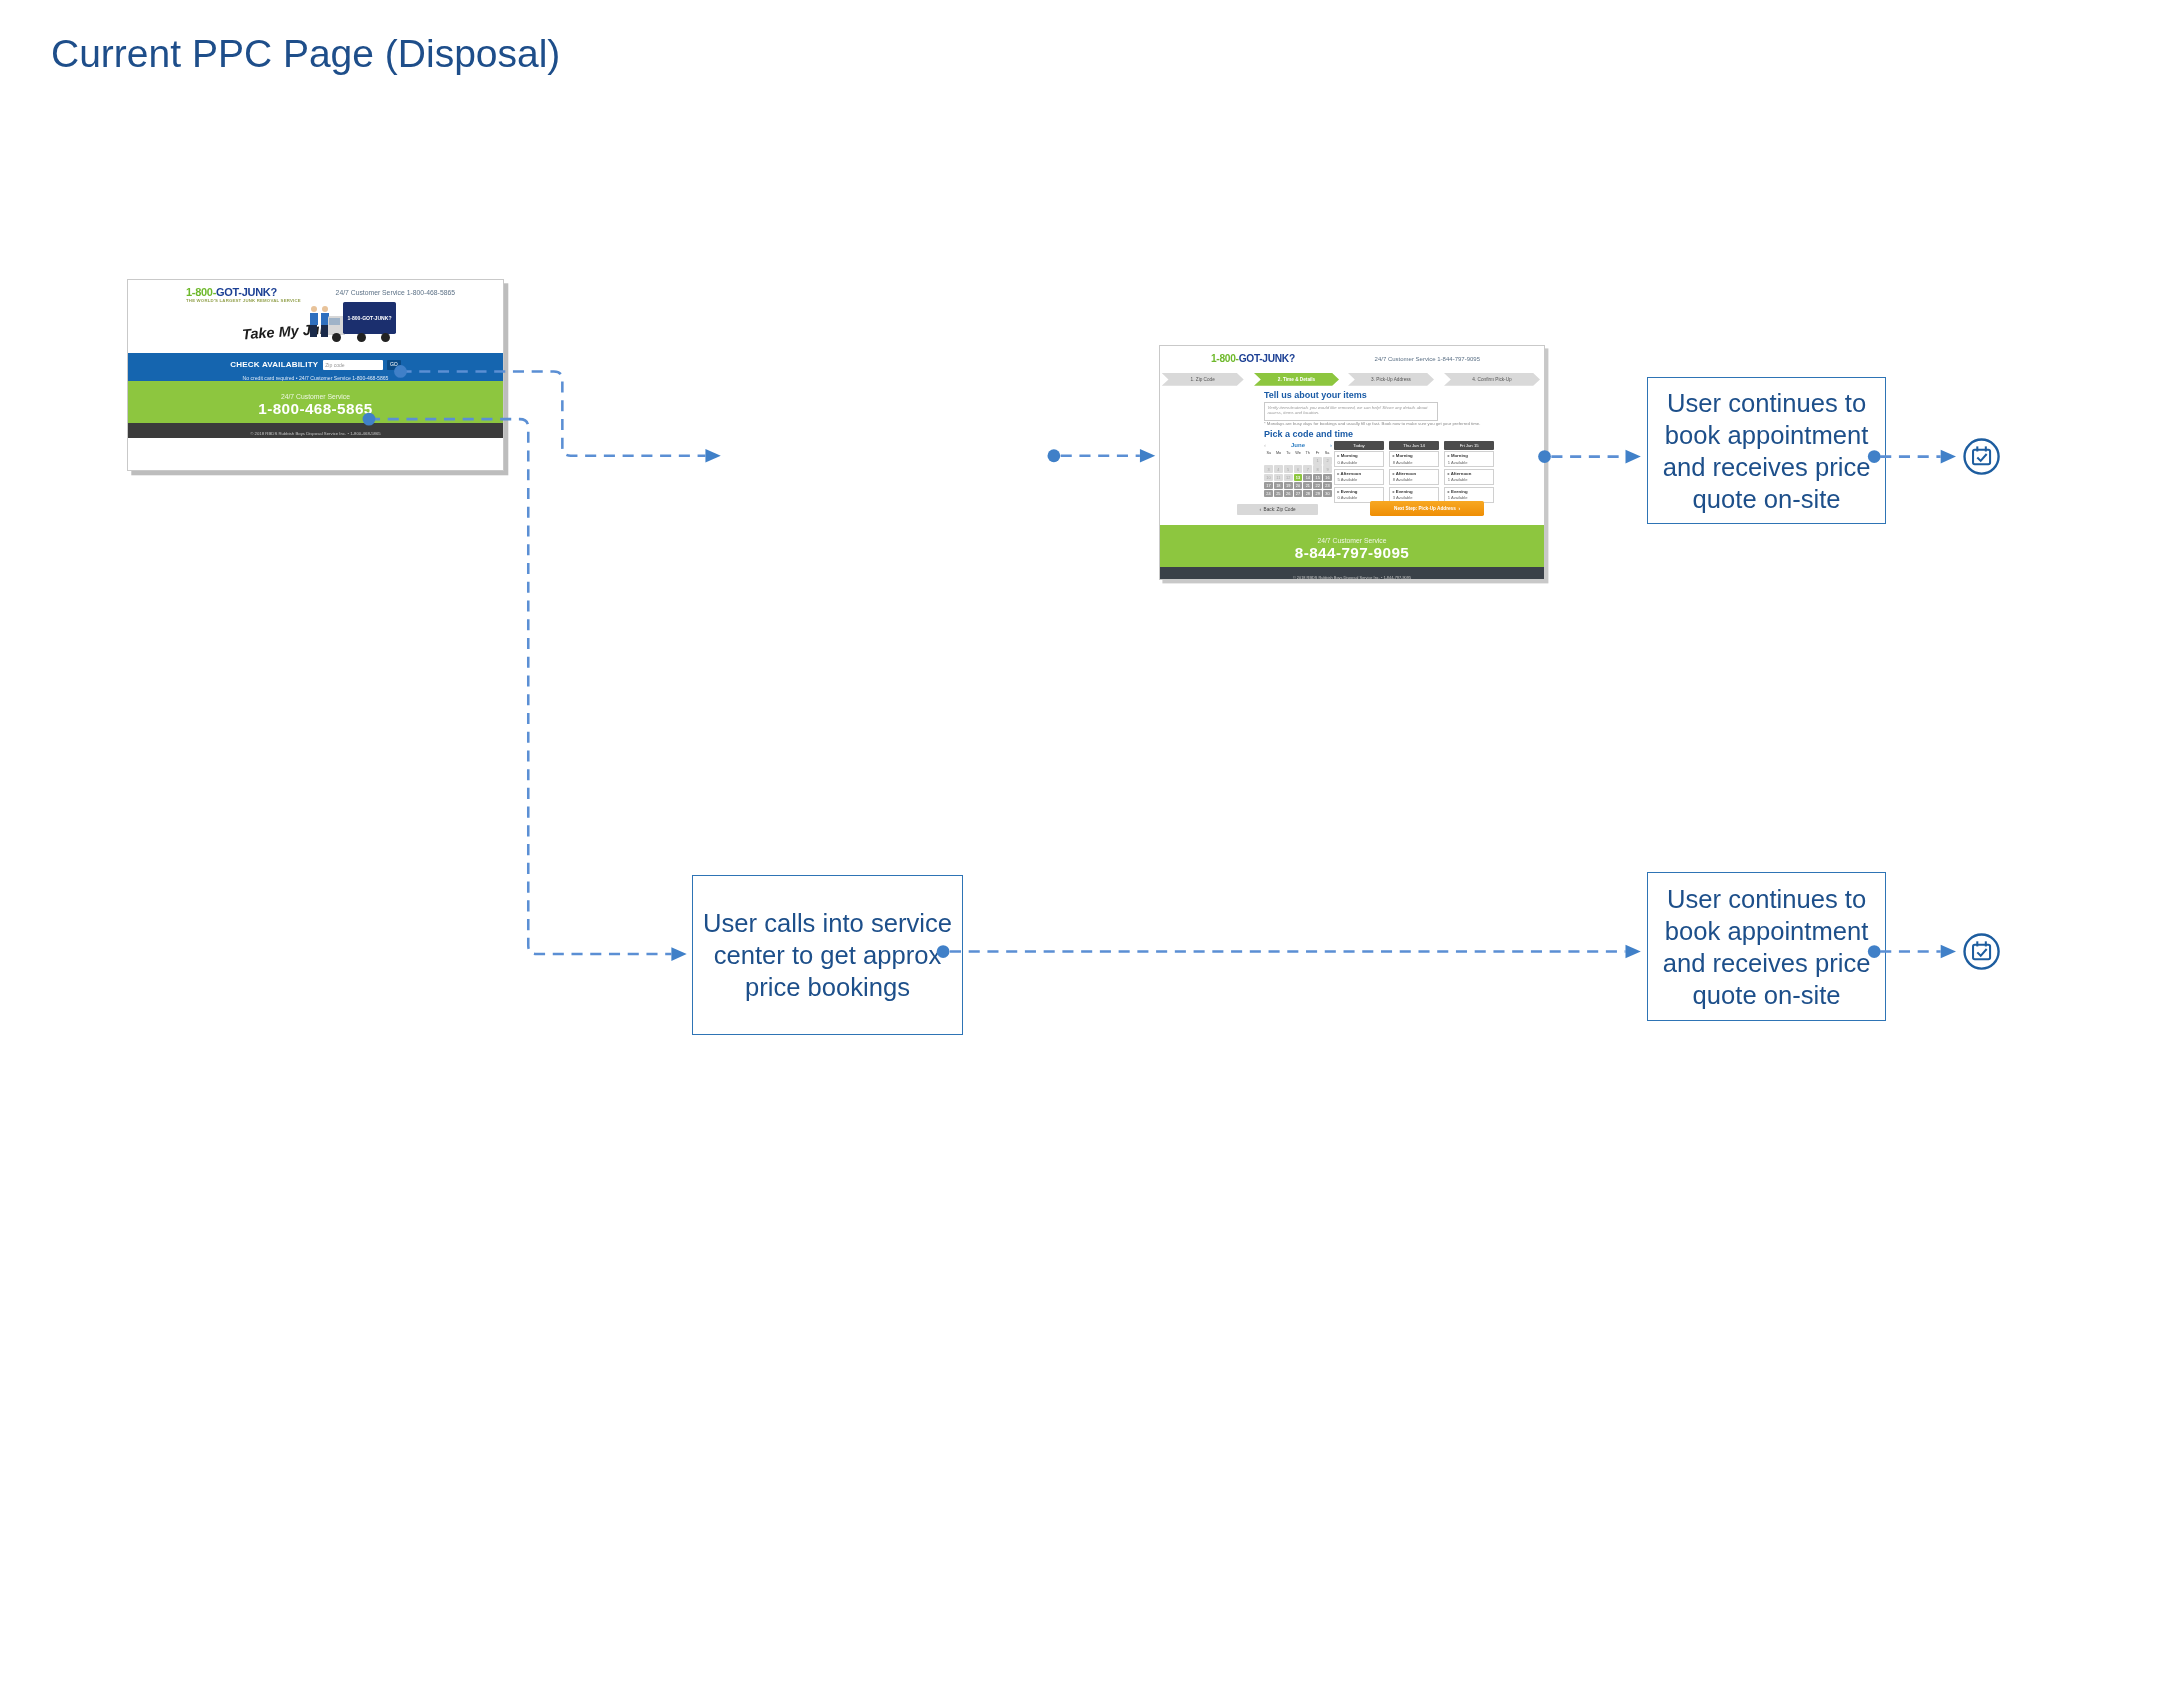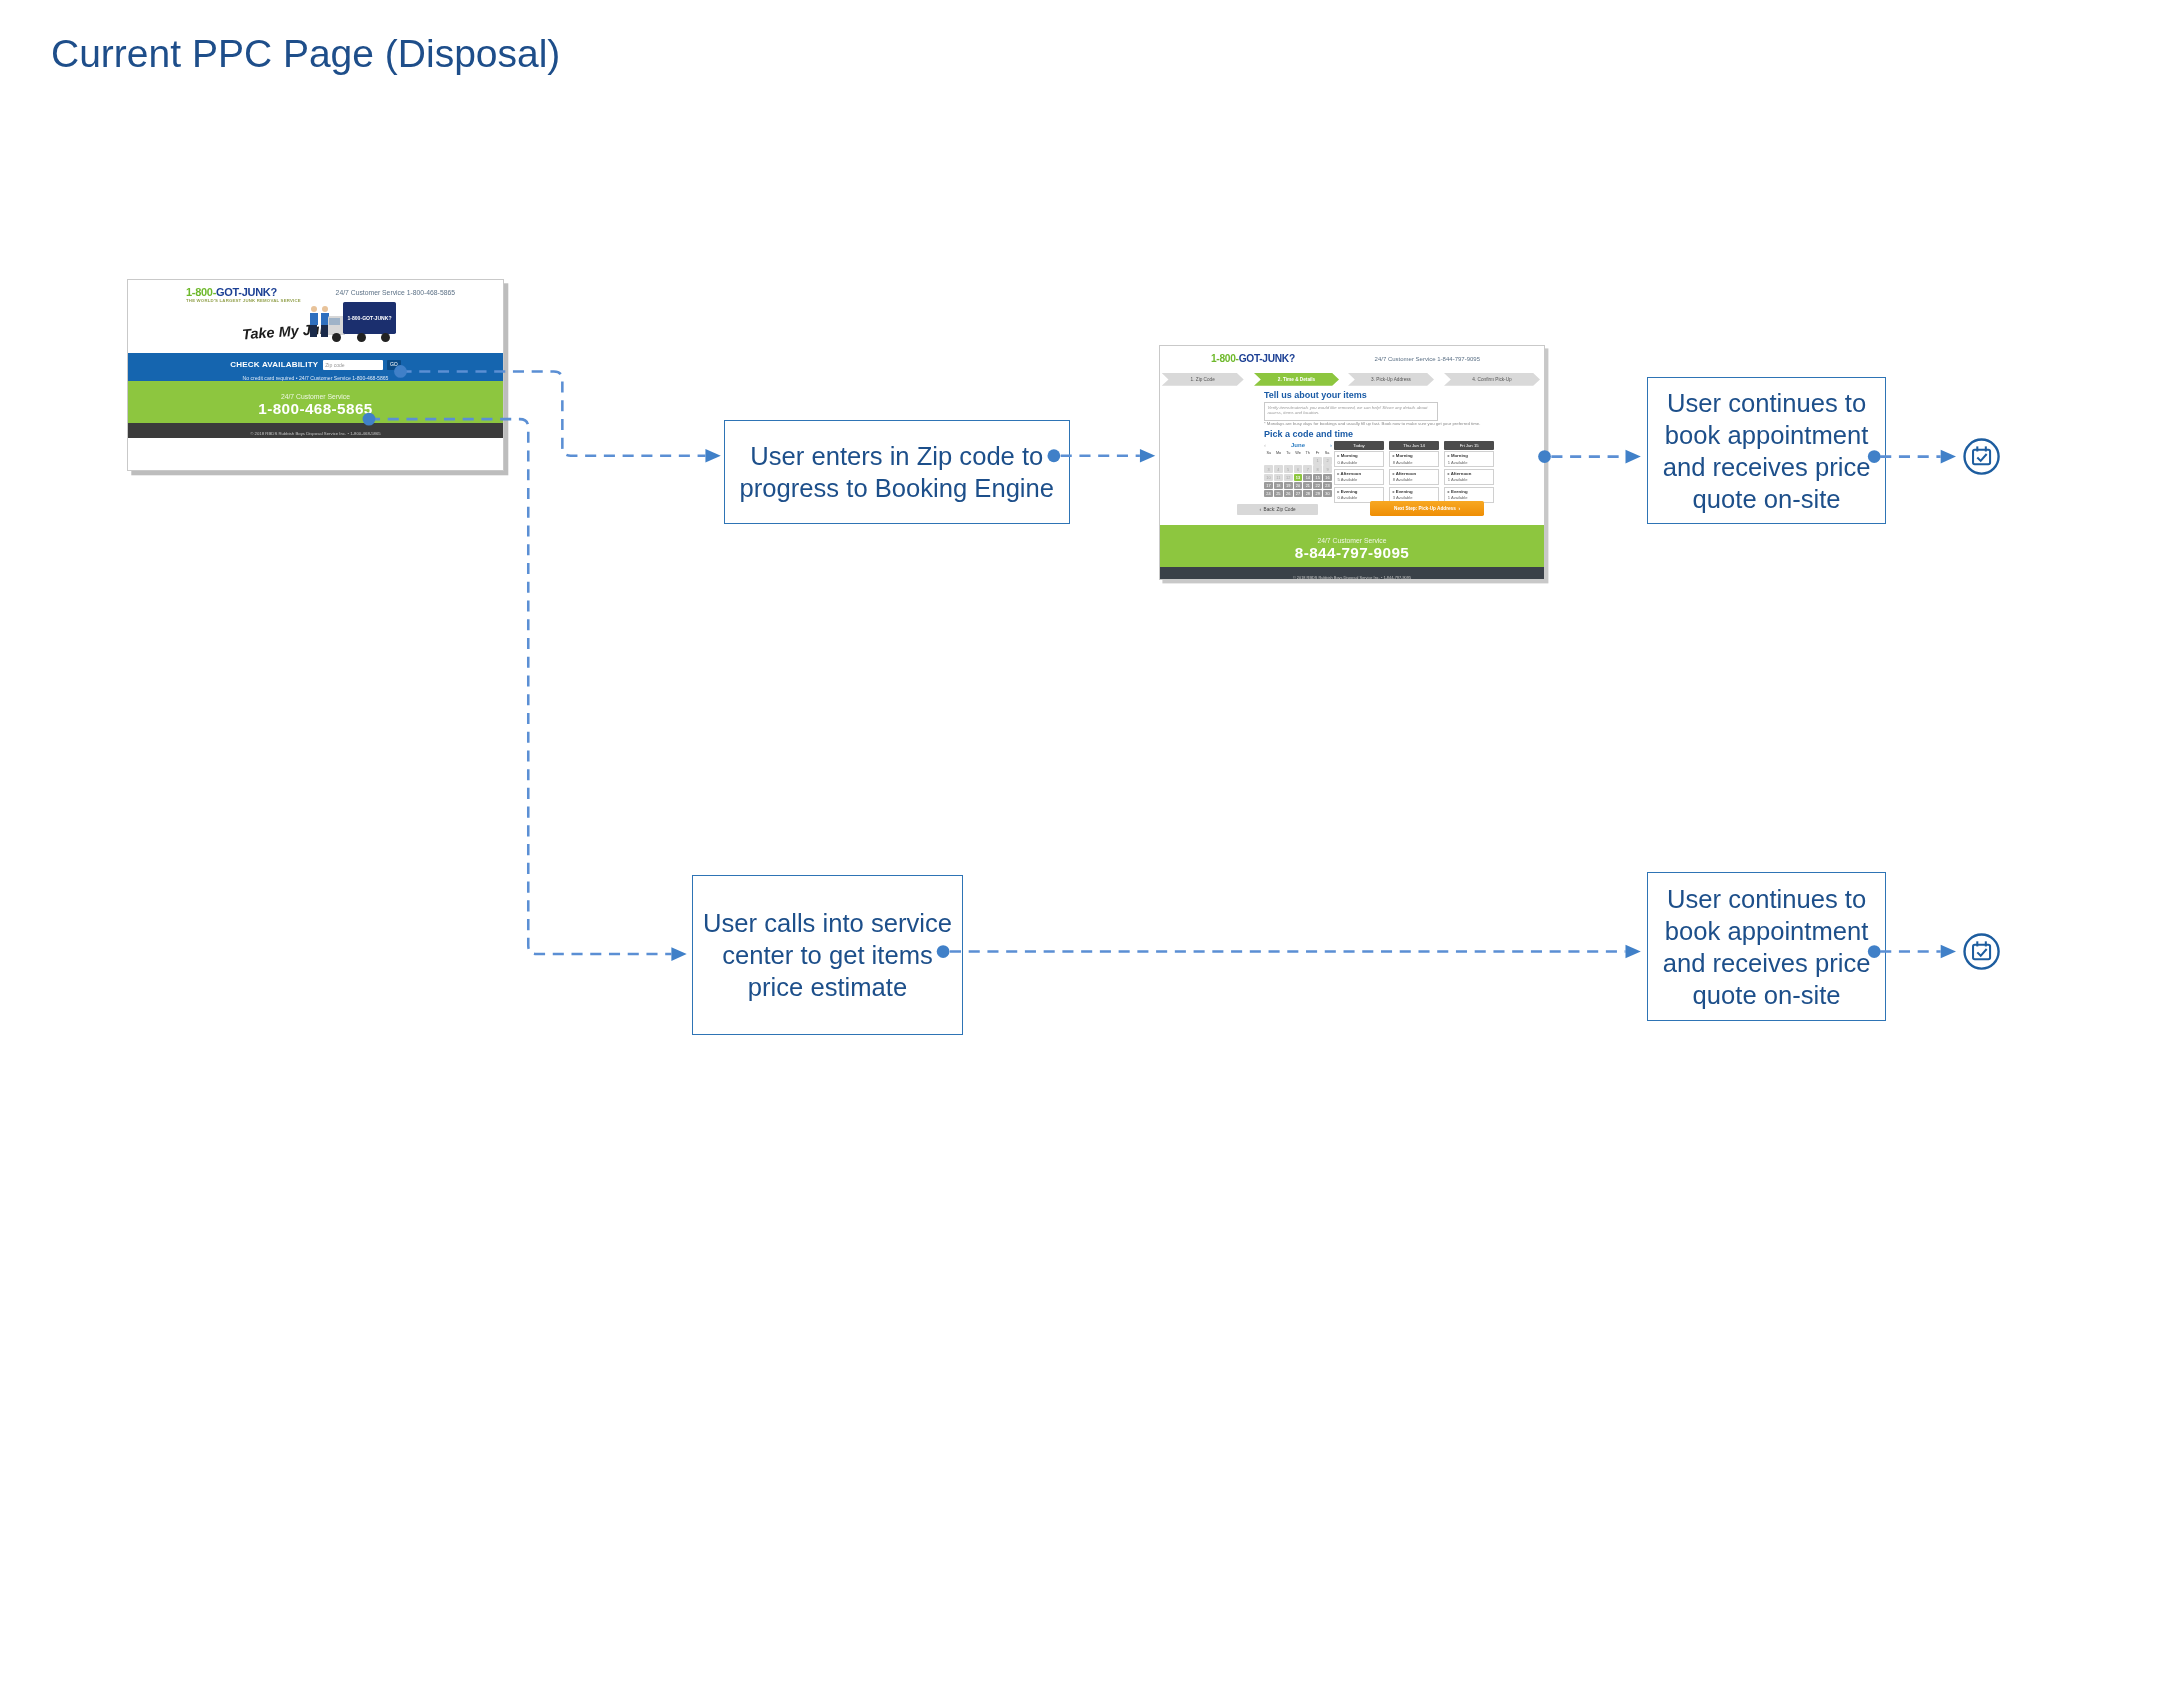--- a/index.html
+++ b/index.html
@@ -301,7 +301,6 @@
     </div>
   </div>
 
-  <div class="flow-box fb-zip">User enters in Zip code to progress to Booking Engine</div>
   <div class="flow-box fb-book-top">User continues to book appointment and receives price quote on-site</div>
   <div class="flow-box fb-call">User calls into service center to get items price estimate</div>
   <div class="flow-box fb-book-bottom">User continues to book appointment and receives price quote on-site</div>

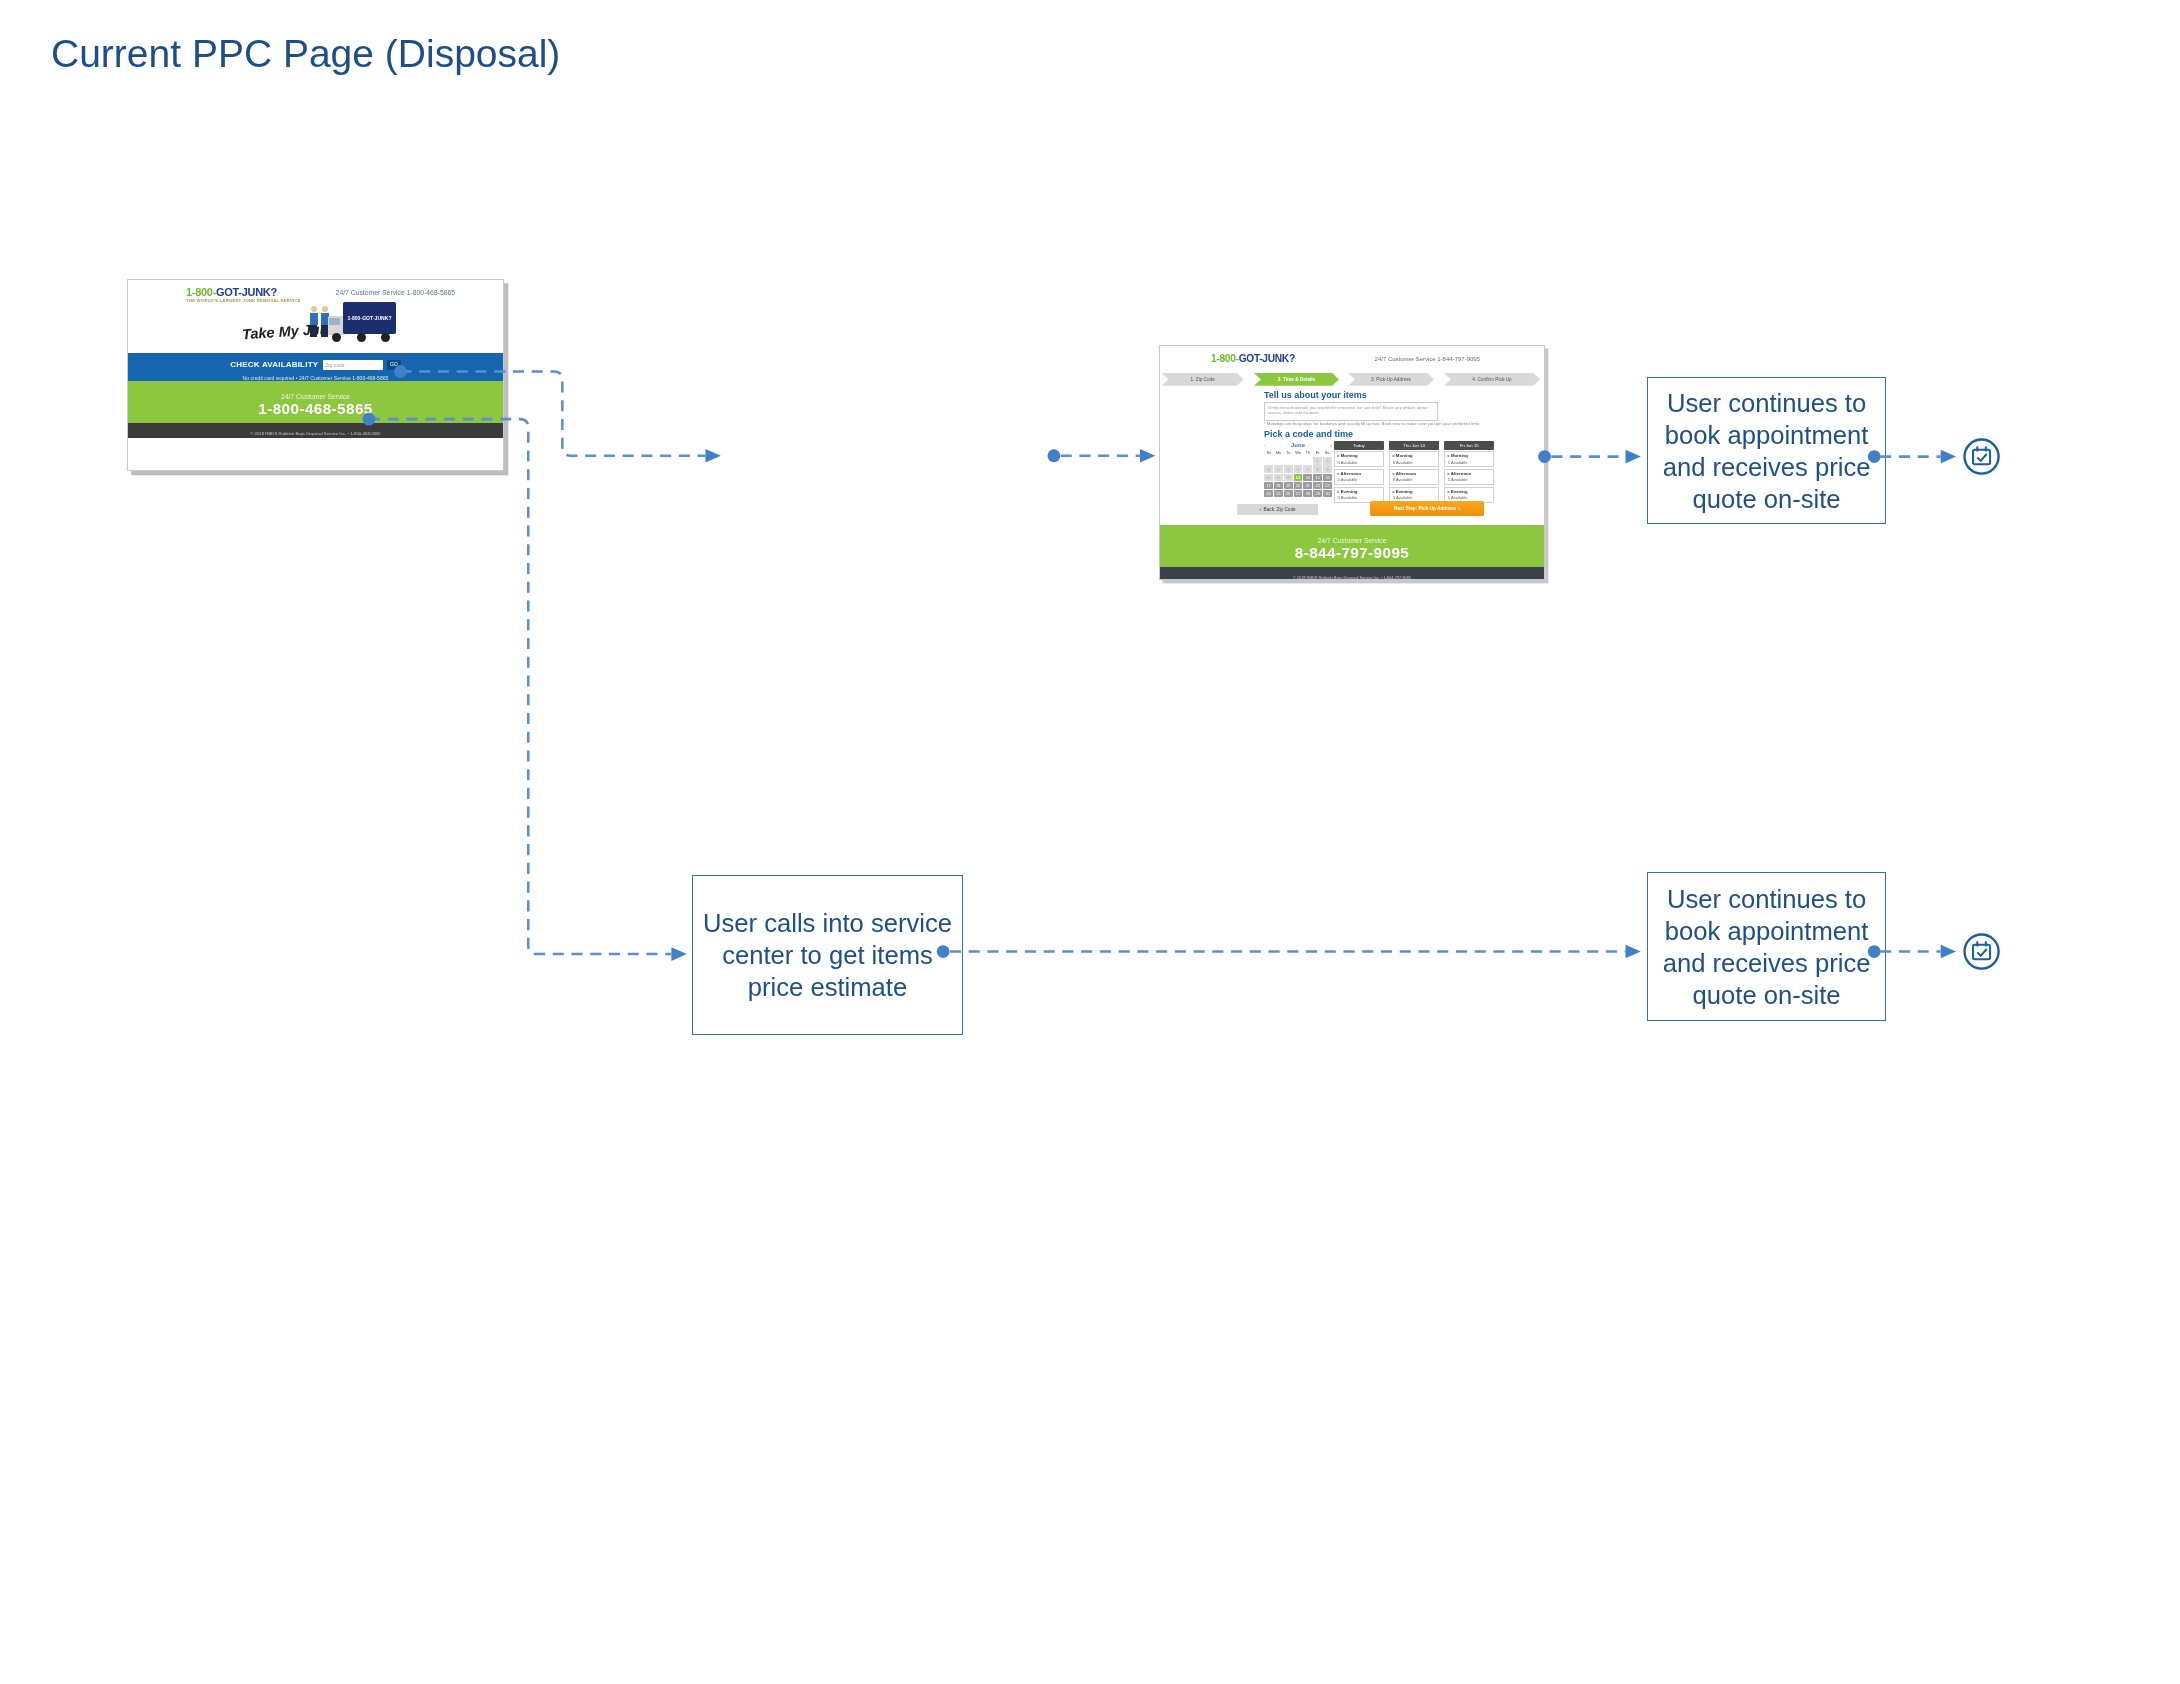--- a/index.html
+++ b/index.html
@@ -302,7 +302,7 @@
   </div>
 
   <div class="flow-box fb-book-top">User continues to book appointment and receives price quote on-site</div>
-  <div class="flow-box fb-call">User calls into service center to get items price estimate</div>
+  <div class="flow-box fb-call">User calls into service center to get approx price bookings</div>
   <div class="flow-box fb-book-bottom">User continues to book appointment and receives price quote on-site</div>
 
   <svg class="overlay" width="2181" height="1685" viewBox="0 0 2560 1978">

